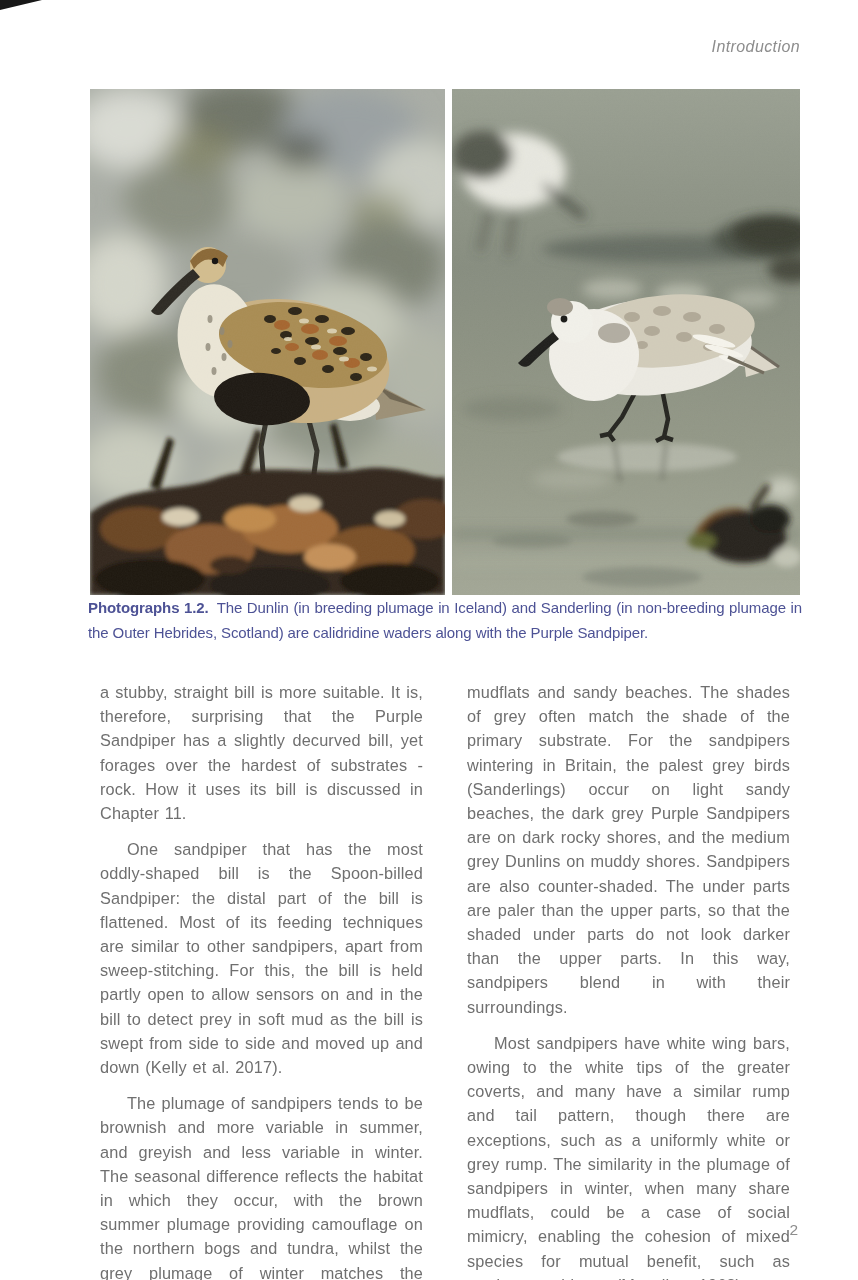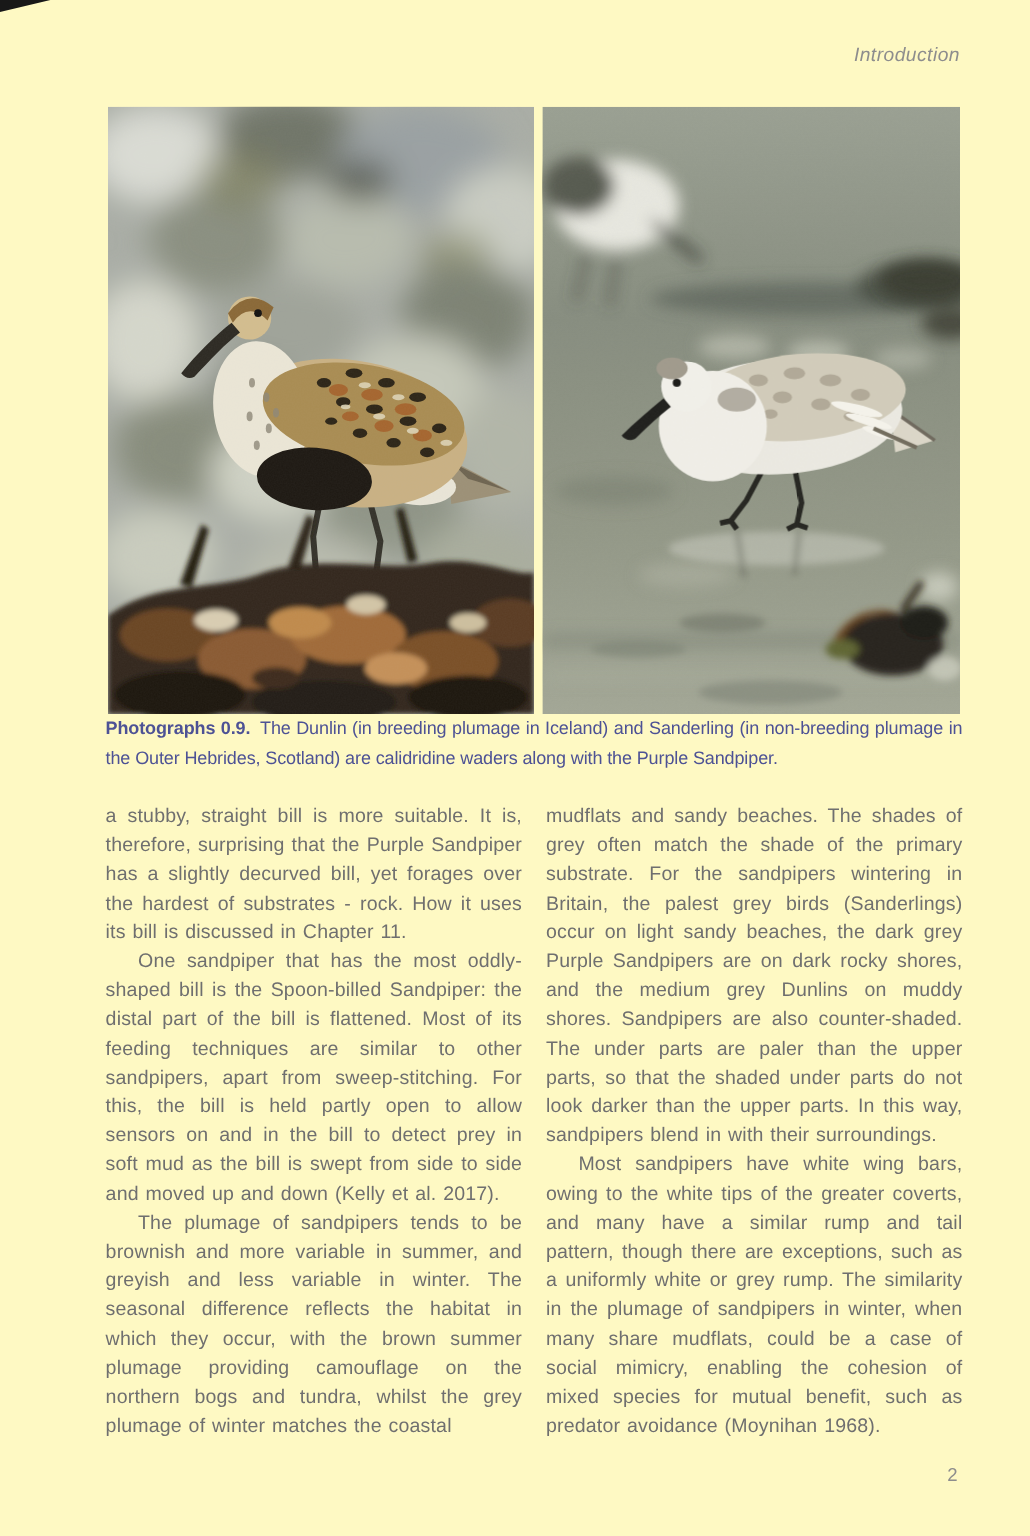--- a/index.html
+++ b/index.html
@@ -7,7 +7,7 @@
     position:relative;
     width:858px; height:1280px;
     margin:0 auto;
-    background:#fef9c3;
+    background:#ffffff;
     overflow:hidden;
     font-family:"Liberation Sans", sans-serif;
   }

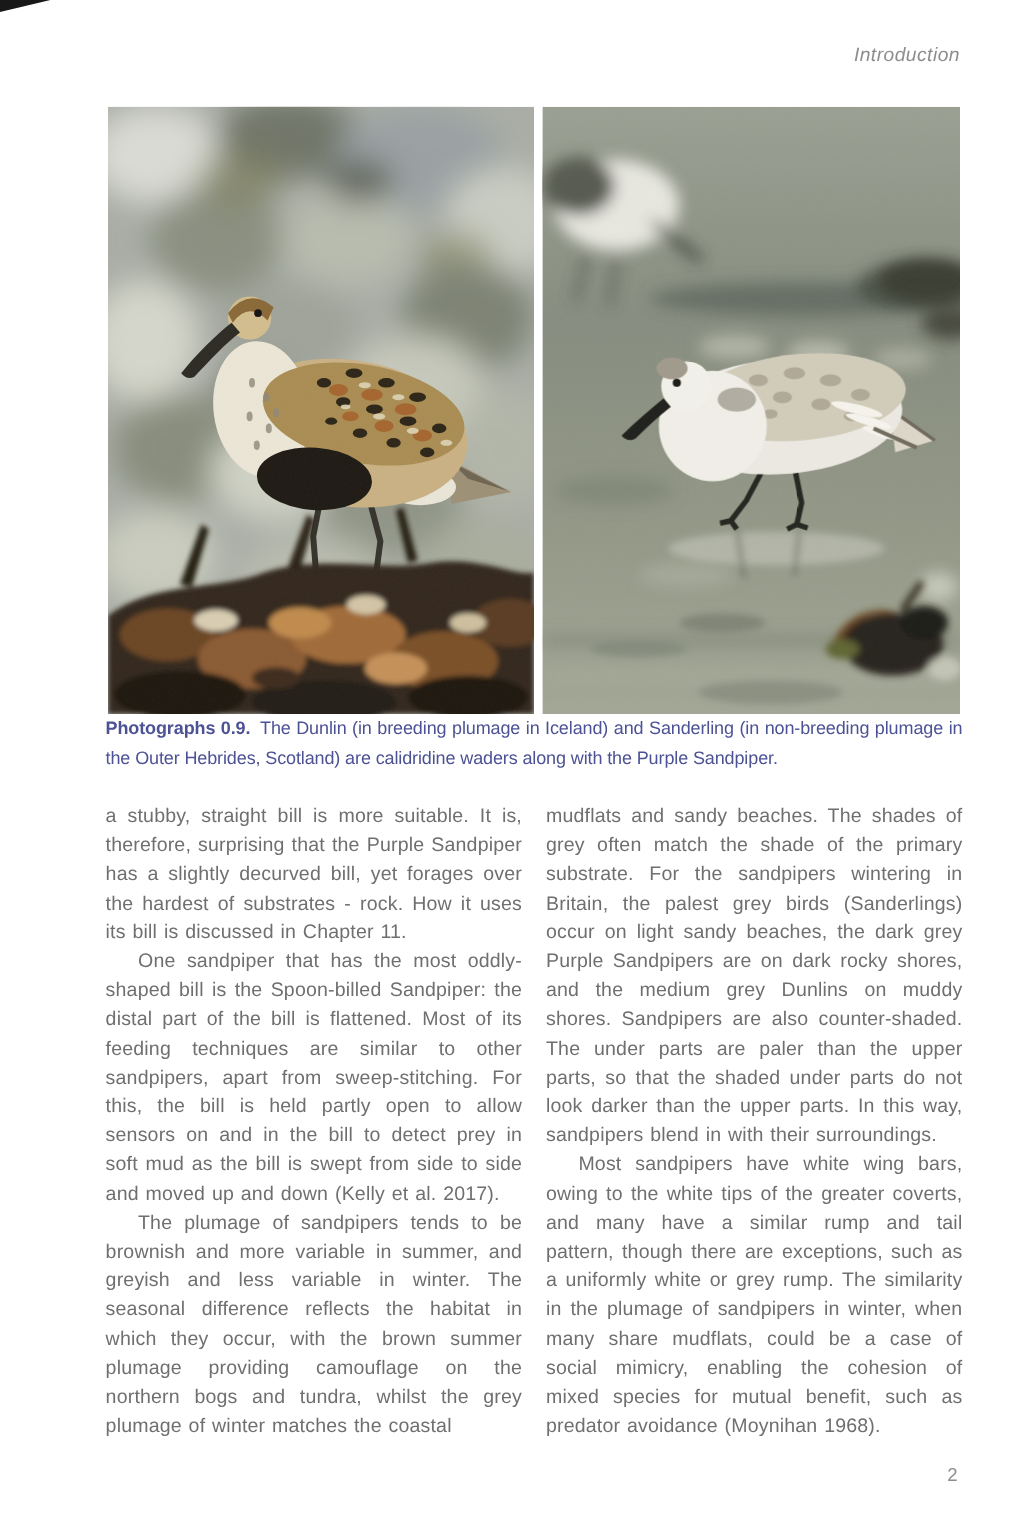--- a/index.html
+++ b/index.html
@@ -278,7 +278,7 @@
     </figure>
   </div>
 
-  <p class="caption"><span class="caption-label">Photographs 0.9.</span><span>The Dunlin (in breeding plumage in Iceland) and Sanderling (in non-breeding plumage in the Outer Hebrides, Scotland) are calidridine waders along with the Purple Sandpiper.</span></p>
+  <p class="caption"><span class="caption-label">Photographs 1.2.</span><span>The Dunlin (in breeding plumage in Iceland) and Sanderling (in non-breeding plumage in the Outer Hebrides, Scotland) are calidridine waders along with the Purple Sandpiper.</span></p>
 
   <div class="columns">
     <div class="col">

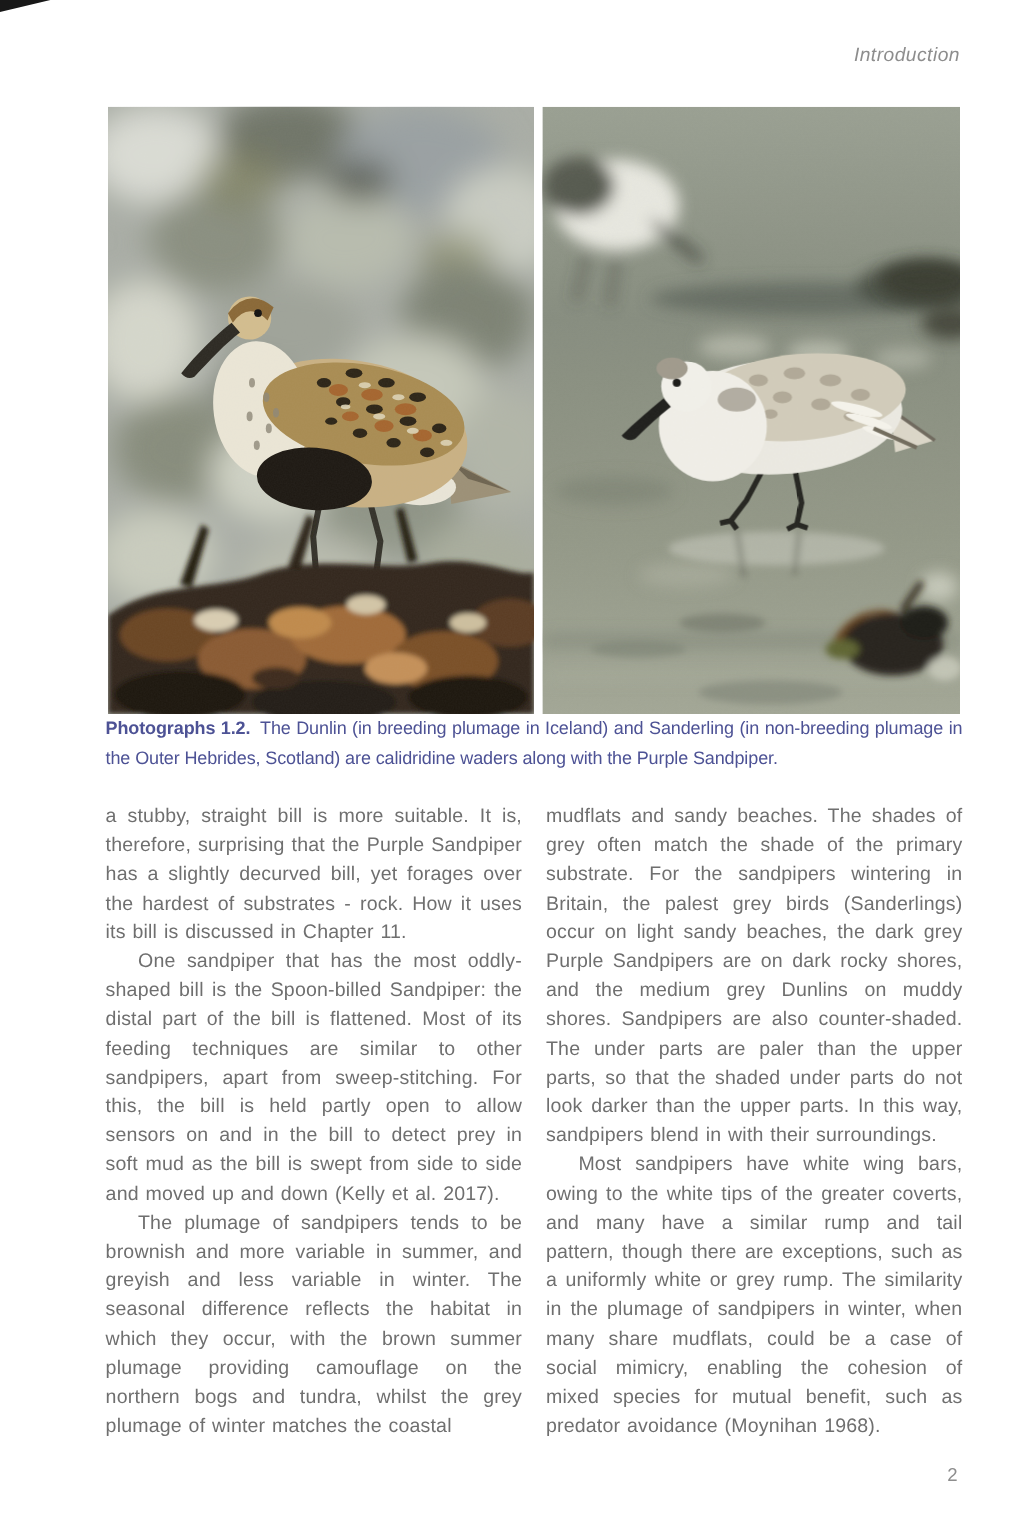--- a/index.html
+++ b/index.html
@@ -43,7 +43,7 @@
   }
   .col { width:347px; }
   .col p {
-    margin:0;
+    margin:12px;
     font-size:16.3px; line-height:24.2px;
     color:#6f6f6f;
     text-align:justify;

